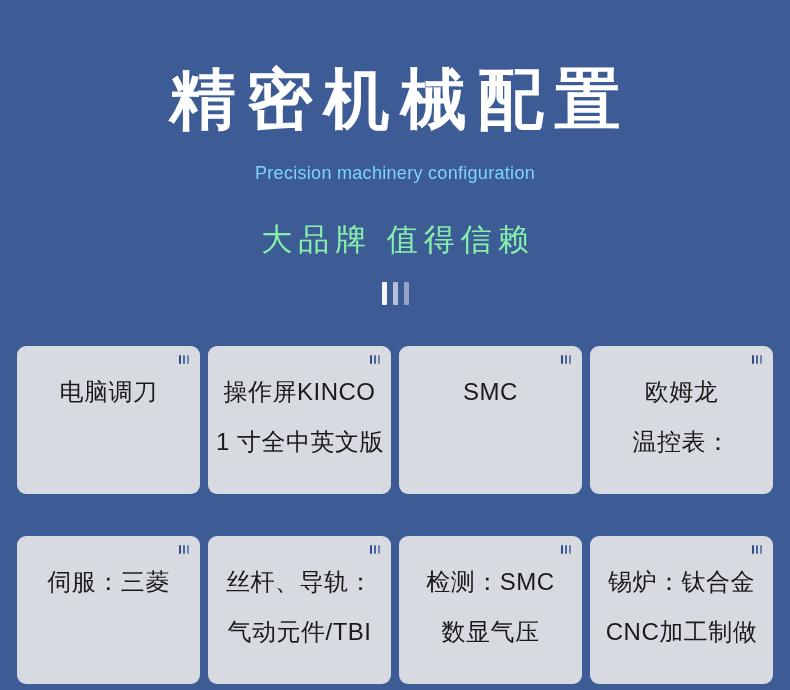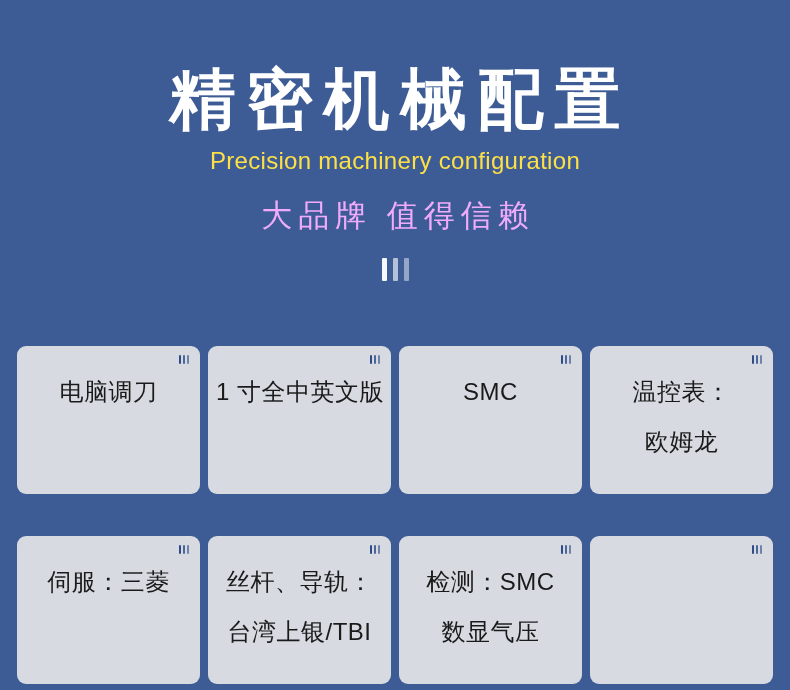--- a/index.html
+++ b/index.html
@@ -46,12 +46,12 @@
   }
 
   .subtitle-en {
-    margin: 0;
+    margin: 12px;
     padding-top: 14px;
-    font-size: 24px;
+    font-size: 18px;
     line-height: 22px;
     font-weight: normal;
-    color: #fde047;
+    color: #7dd3fc;
     letter-spacing: 0.3px;
     white-space: nowrap;
   }

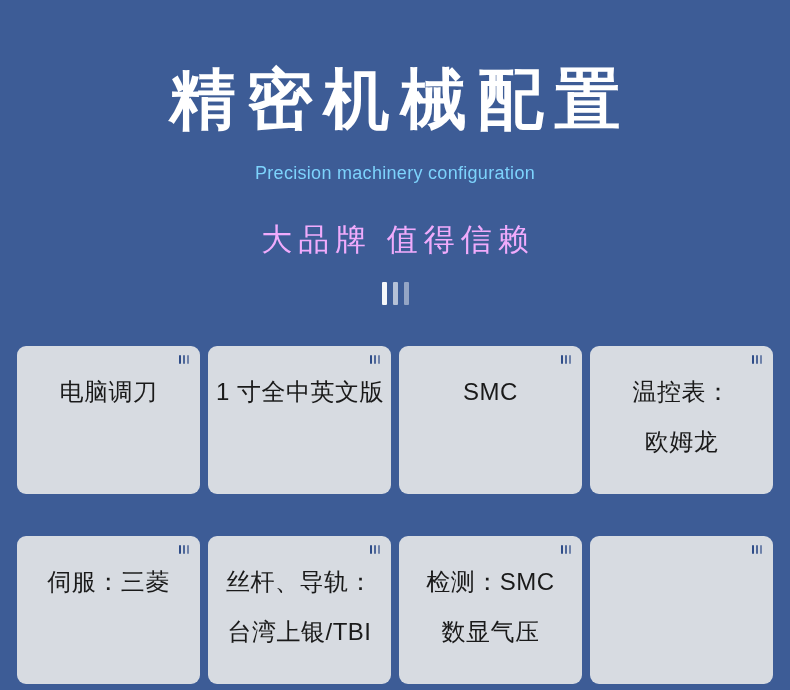--- a/index.html
+++ b/index.html
@@ -62,7 +62,7 @@
     font-size: 31px;
     line-height: 38px;
     font-weight: normal;
-    color: #f0abfc;
+    color: #86efac;
     letter-spacing: 6px;
     text-indent: 6px;
     white-space: nowrap;

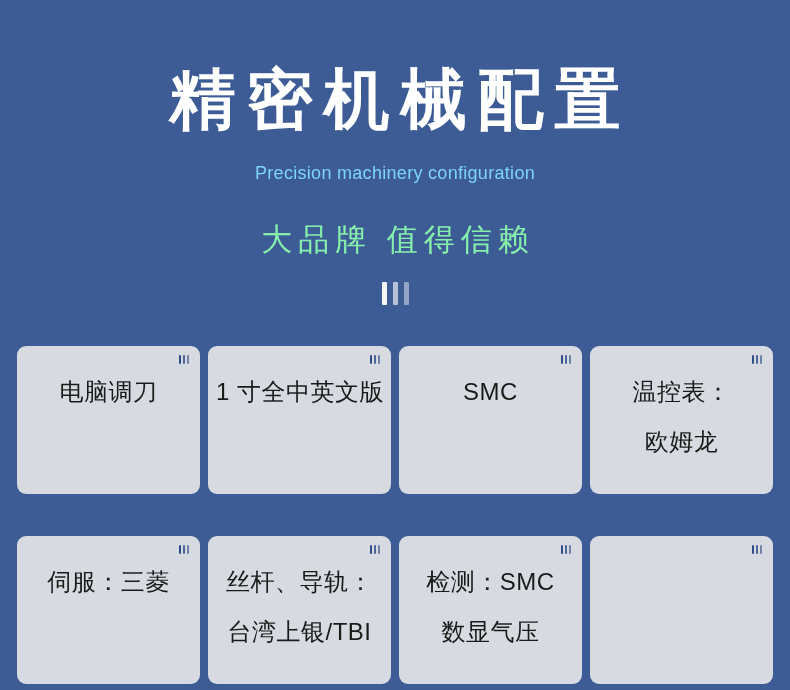--- a/index.html
+++ b/index.html
@@ -185,6 +185,7 @@
           <i class="c3"></i>
       </span>
       <div class="card-lines">
+        <span class="card-line">操作屏KINCO</span>
         <span class="card-line">1 寸全中英文版</span>
       </div>
     </div>

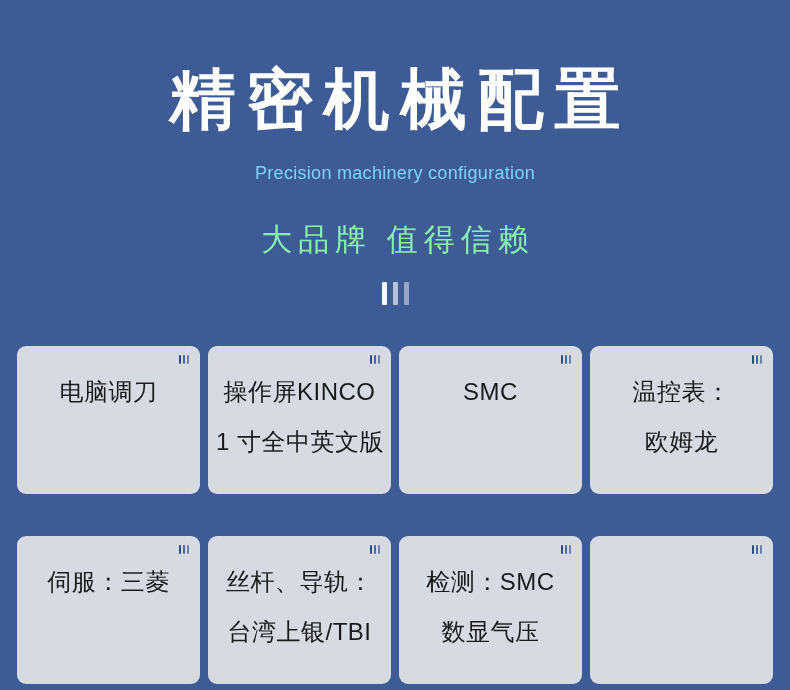--- a/index.html
+++ b/index.html
@@ -208,8 +208,8 @@
           <i class="c3"></i>
       </span>
       <div class="card-lines">
+        <span class="card-line">欧姆龙</span>
         <span class="card-line">温控表：</span>
-        <span class="card-line">欧姆龙</span>
       </div>
     </div>
 

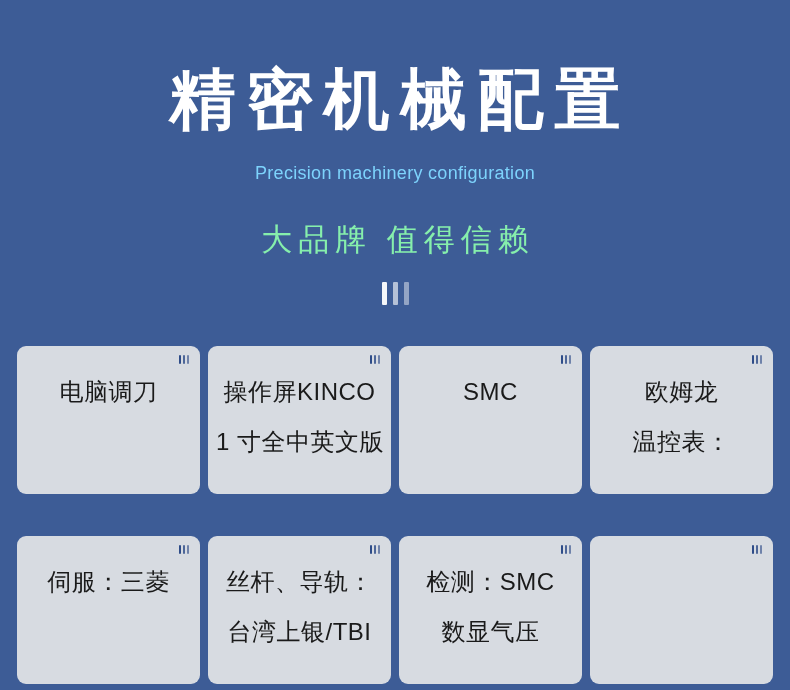--- a/index.html
+++ b/index.html
@@ -255,6 +255,10 @@
           <i class="c2"></i>
           <i class="c3"></i>
       </span>
+      <div class="card-lines">
+        <span class="card-line">锡炉：钛合金</span>
+        <span class="card-line">CNC加工制做</span>
+      </div>
     </div>
 
   </div>

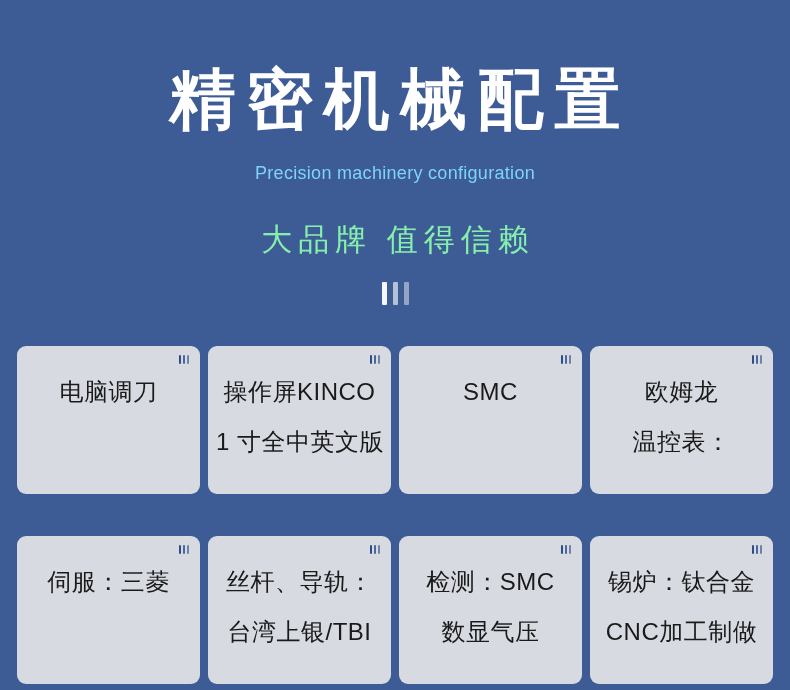--- a/index.html
+++ b/index.html
@@ -233,7 +233,7 @@
       </span>
       <div class="card-lines">
         <span class="card-line">丝杆、导轨：</span>
-        <span class="card-line">台湾上银/TBI</span>
+        <span class="card-line">气动元件/TBI</span>
       </div>
     </div>
 

